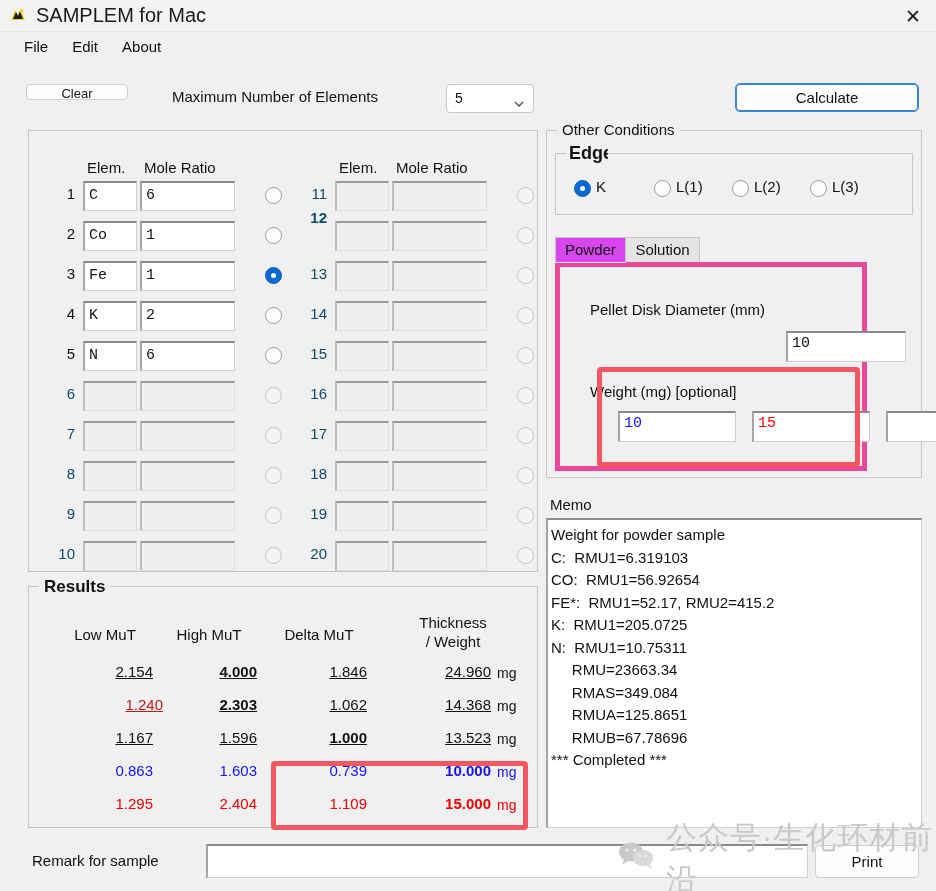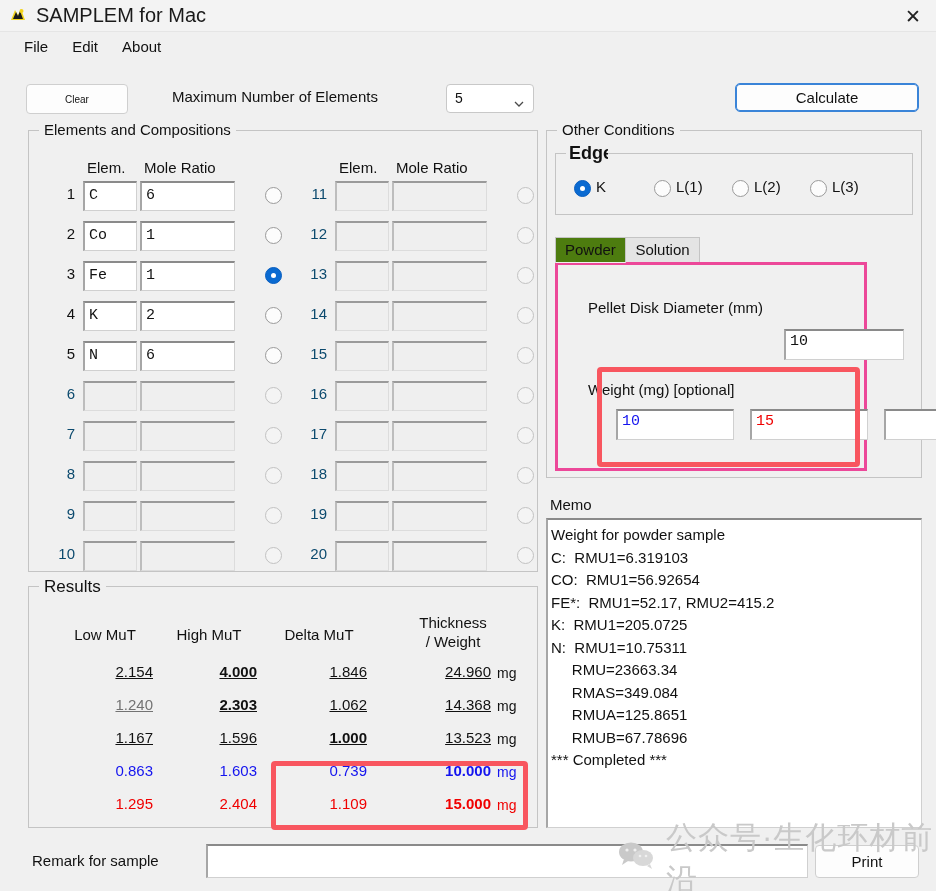--- a/index.html
+++ b/index.html
@@ -41,9 +41,9 @@
     position:absolute; left:0; top:60px; width:936px; height:58px;
   }
   #clear-btn {
-    position:absolute; left:26px; top:24px; width:102px; height:30px;
+    position:absolute; left:26px; top:24px; width:102px; height:16px;
     background:#fdfdfd; border:1px solid #cfcfcf; border-radius:4px;
-    font-size:10px; color:#111; cursor:pointer;
+    font-size:13px; color:#111; cursor:pointer;
   }
   #maxlabel {
     position:absolute; left:172px; top:28px; font-size:15px; color:#111;

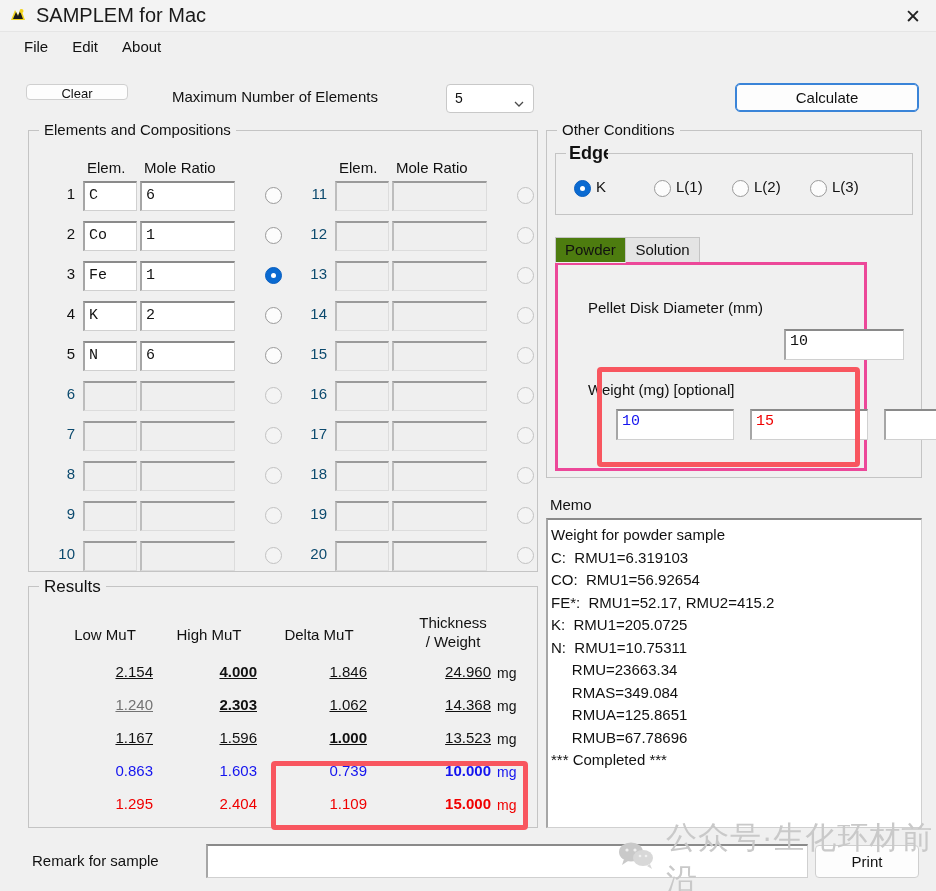--- a/index.html
+++ b/index.html
@@ -216,7 +216,6 @@
 </div>
 
 <div class="groupbox" id="elements-box">
-  <span class="group-legend">Elements and Compositions</span>
 
   <span class="col-head" style="left:58px;  top:28px;">Elem.</span>
   <span class="col-head" style="left:115px; top:28px;">Mole Ratio</span>

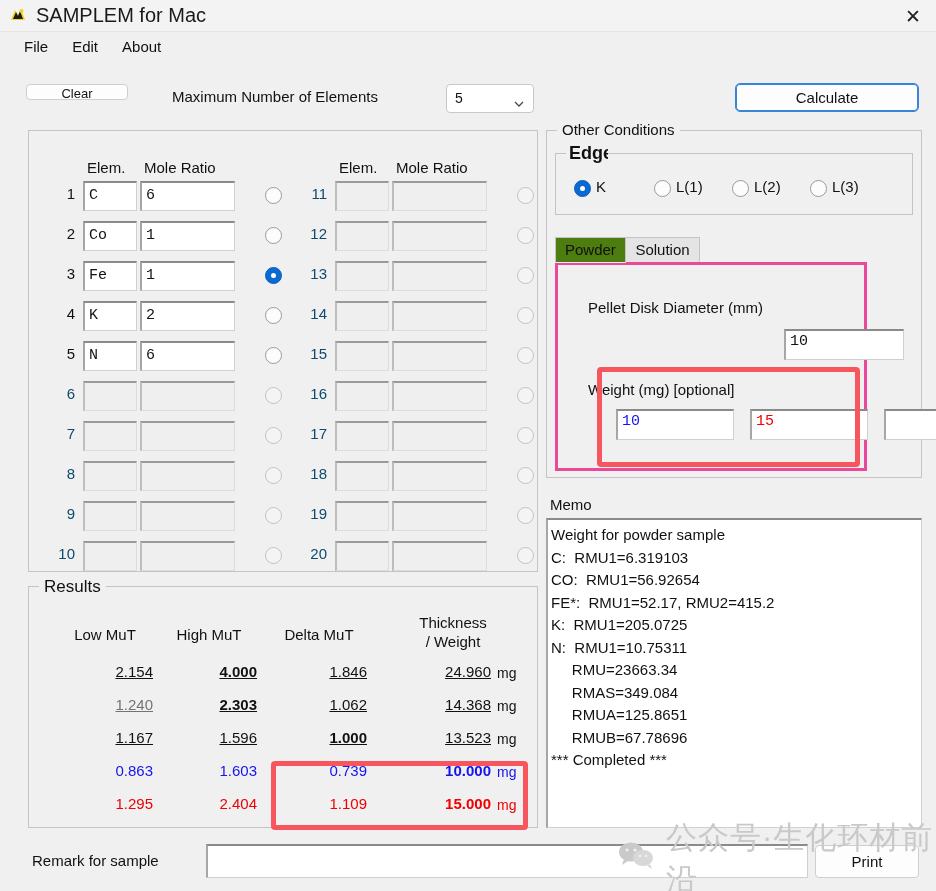--- a/index.html
+++ b/index.html
@@ -269,7 +269,7 @@
       <div class="tbox dis" style="left: 306px; top: 50px; width: 54px; height: 30px;"></div>
       <div class="tbox dis" style="left: 363px; top: 50px; width: 95px; height: 30px;"></div>
       <span class="radio dis" style="left: 488px; top: 56px;"></span>
-      <span class="erow-num dis" style="left: 276px; top: 94px;">12</span>
+      <span class="erow-num dis" style="left: 276px; top: 78px; font-weight: bold;">12</span>
       <div class="tbox dis" style="left: 306px; top: 90px; width: 54px; height: 30px;"></div>
       <div class="tbox dis" style="left: 363px; top: 90px; width: 95px; height: 30px;"></div>
       <span class="radio dis" style="left: 488px; top: 96px;"></span>

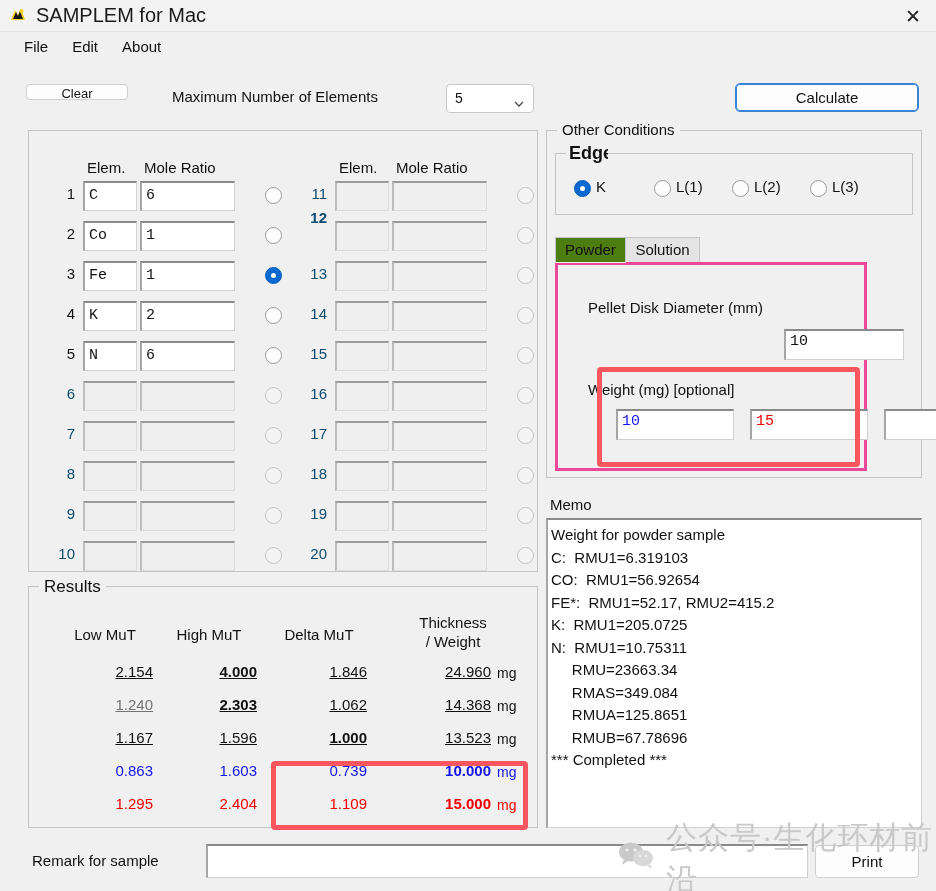--- a/index.html
+++ b/index.html
@@ -120,7 +120,7 @@
     padding:3px 9px 0 9px; border:1px solid #c4c4c4; border-bottom:none;
     background:#e4e4e4;
   }
-  .tab.active { background:#4d7c0f; border-bottom:1px solid #f0f0f0; z-index:2; }
+  .tab.active { background:#d946ef; border-bottom:1px solid #f0f0f0; z-index:2; }
   #tabpanel {
     position:absolute; left:8px; top:131px; width:312px; height:209px;
     border:3px solid #ec4899; background:#f0f0f0;

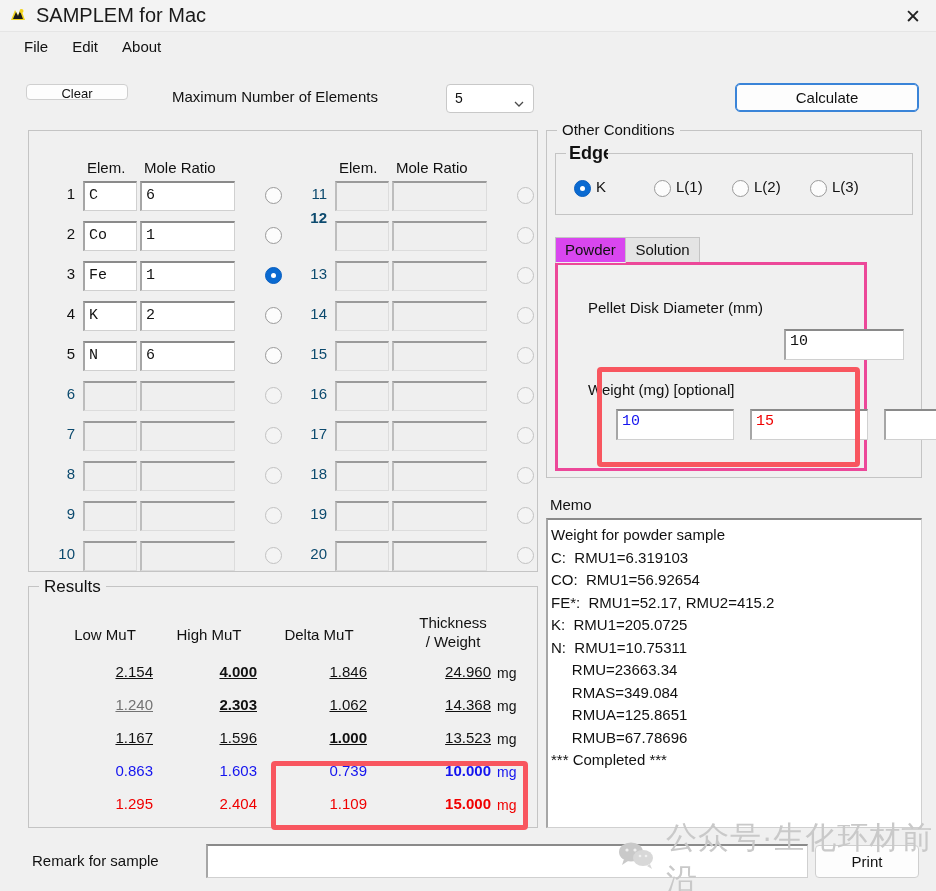--- a/index.html
+++ b/index.html
@@ -123,7 +123,7 @@
   .tab.active { background:#d946ef; border-bottom:1px solid #f0f0f0; z-index:2; }
   #tabpanel {
     position:absolute; left:8px; top:131px; width:312px; height:209px;
-    border:3px solid #ec4899; background:#f0f0f0;
+    border:5px solid #ec4899; background:#f0f0f0;
   }
   .pl-label { position:absolute; font-size:15px; color:#111; white-space:nowrap;}
   .num-in {

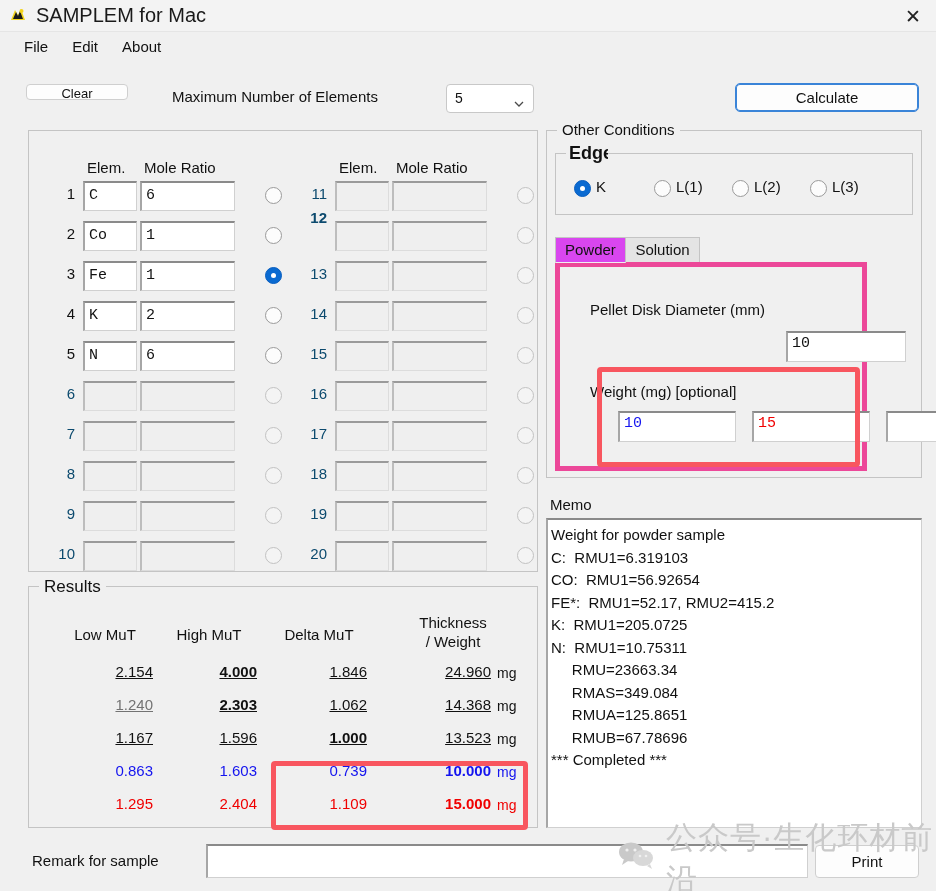--- a/index.html
+++ b/index.html
@@ -72,7 +72,7 @@
     position:absolute; top:-10px; left:10px; background:#f0f0f0;
     padding:0 5px; font-size:15px; color:#111;
   }
-  .group-legend.bold { font-weight:normal; font-size:17px; }
+  .group-legend.bold { font-weight:bold; font-size:17px; }
 
   
   #elements-box { left:28px; top:130px; width:510px; height:442px; }

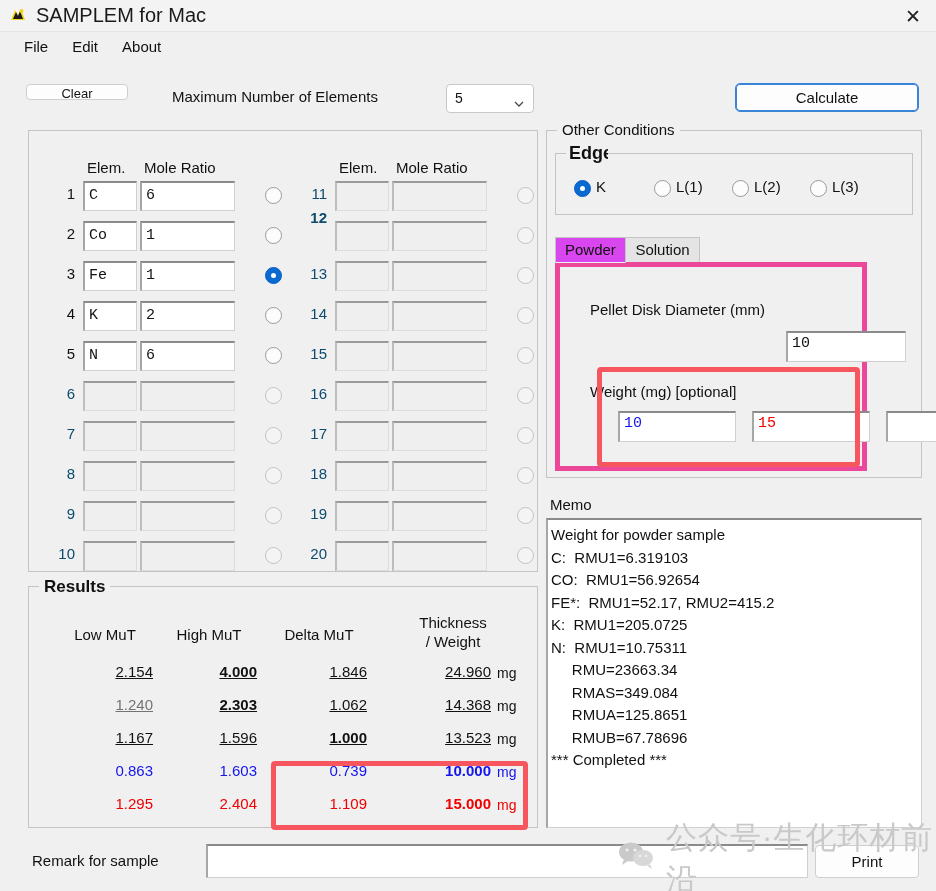--- a/index.html
+++ b/index.html
@@ -379,7 +379,7 @@
       <span class="res-cell u" style="left: 260px; top: 76px; width: 78px; color: rgb(17, 17, 17);">1.846</span>
       <span class="res-cell u" style="left: 384px; top: 76px; width: 78px; color: rgb(17, 17, 17);">24.960</span>
       <span class="unit" style="left: 468px; top: 78px; color: rgb(17, 17, 17);">mg</span>
-      <span class="res-cell u" style="left: 46px; top: 109px; width: 78px; color: #737373;">1.240</span>
+      <span class="res-cell u" style="left: 56px; top: 109px; width: 78px; color: #b91c1c;">1.240</span>
       <span class="res-cell u b" style="left: 150px; top: 109px; width: 78px; color: rgb(17, 17, 17);">2.303</span>
       <span class="res-cell u" style="left: 260px; top: 109px; width: 78px; color: rgb(17, 17, 17);">1.062</span>
       <span class="res-cell u" style="left: 384px; top: 109px; width: 78px; color: rgb(17, 17, 17);">14.368</span>

